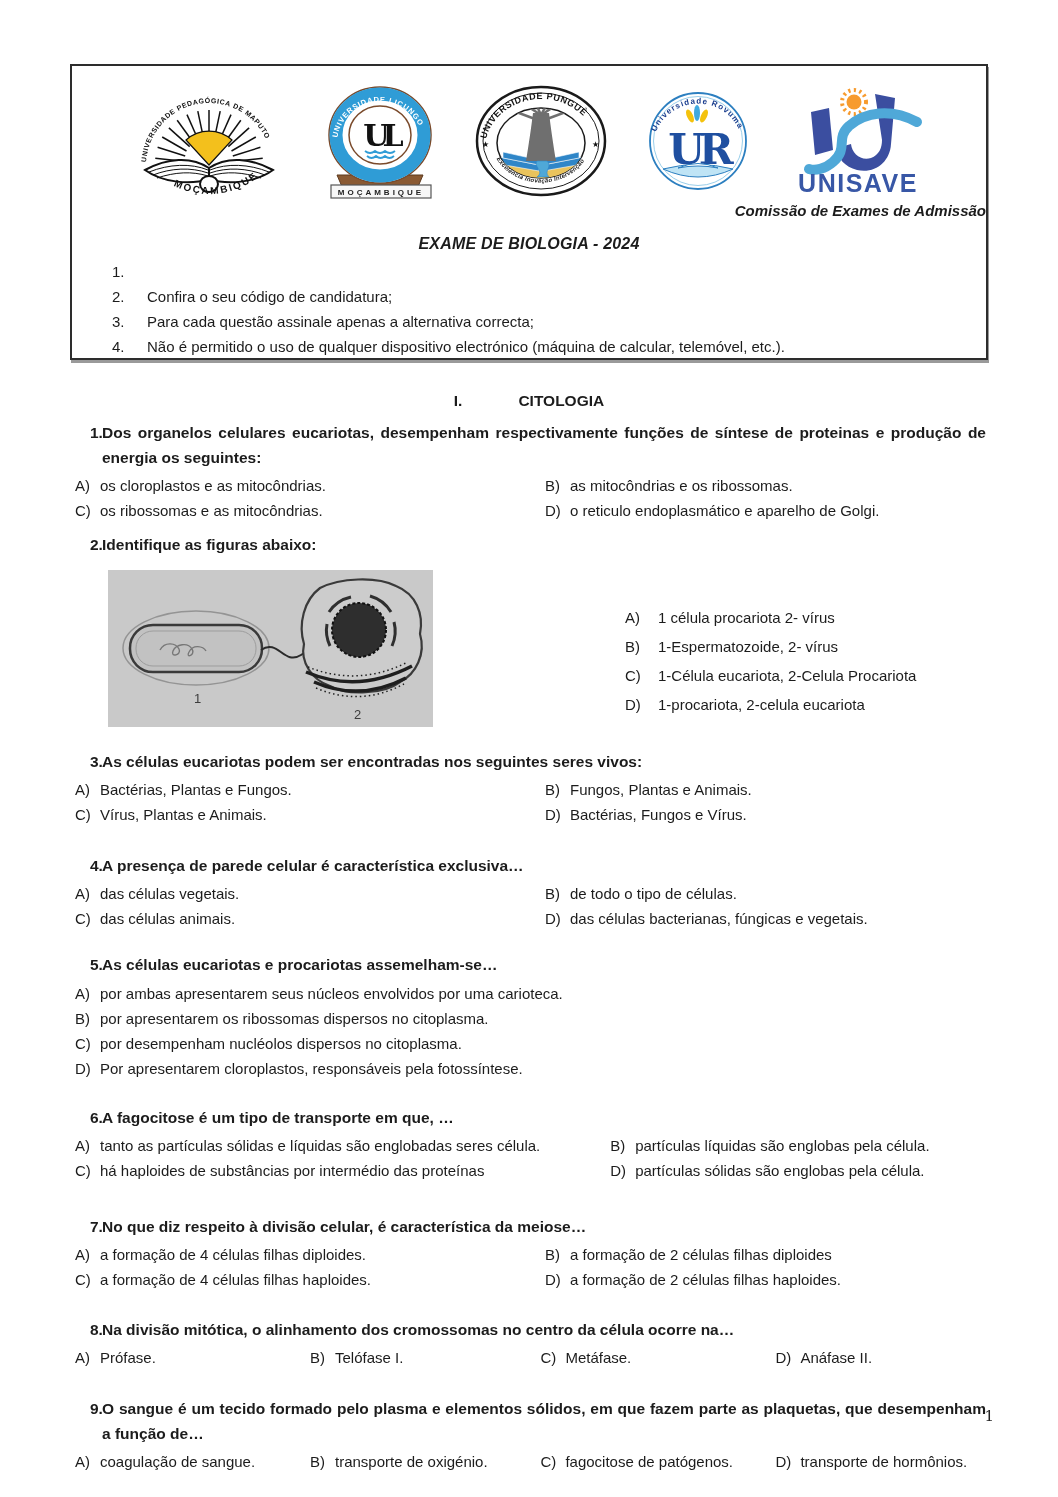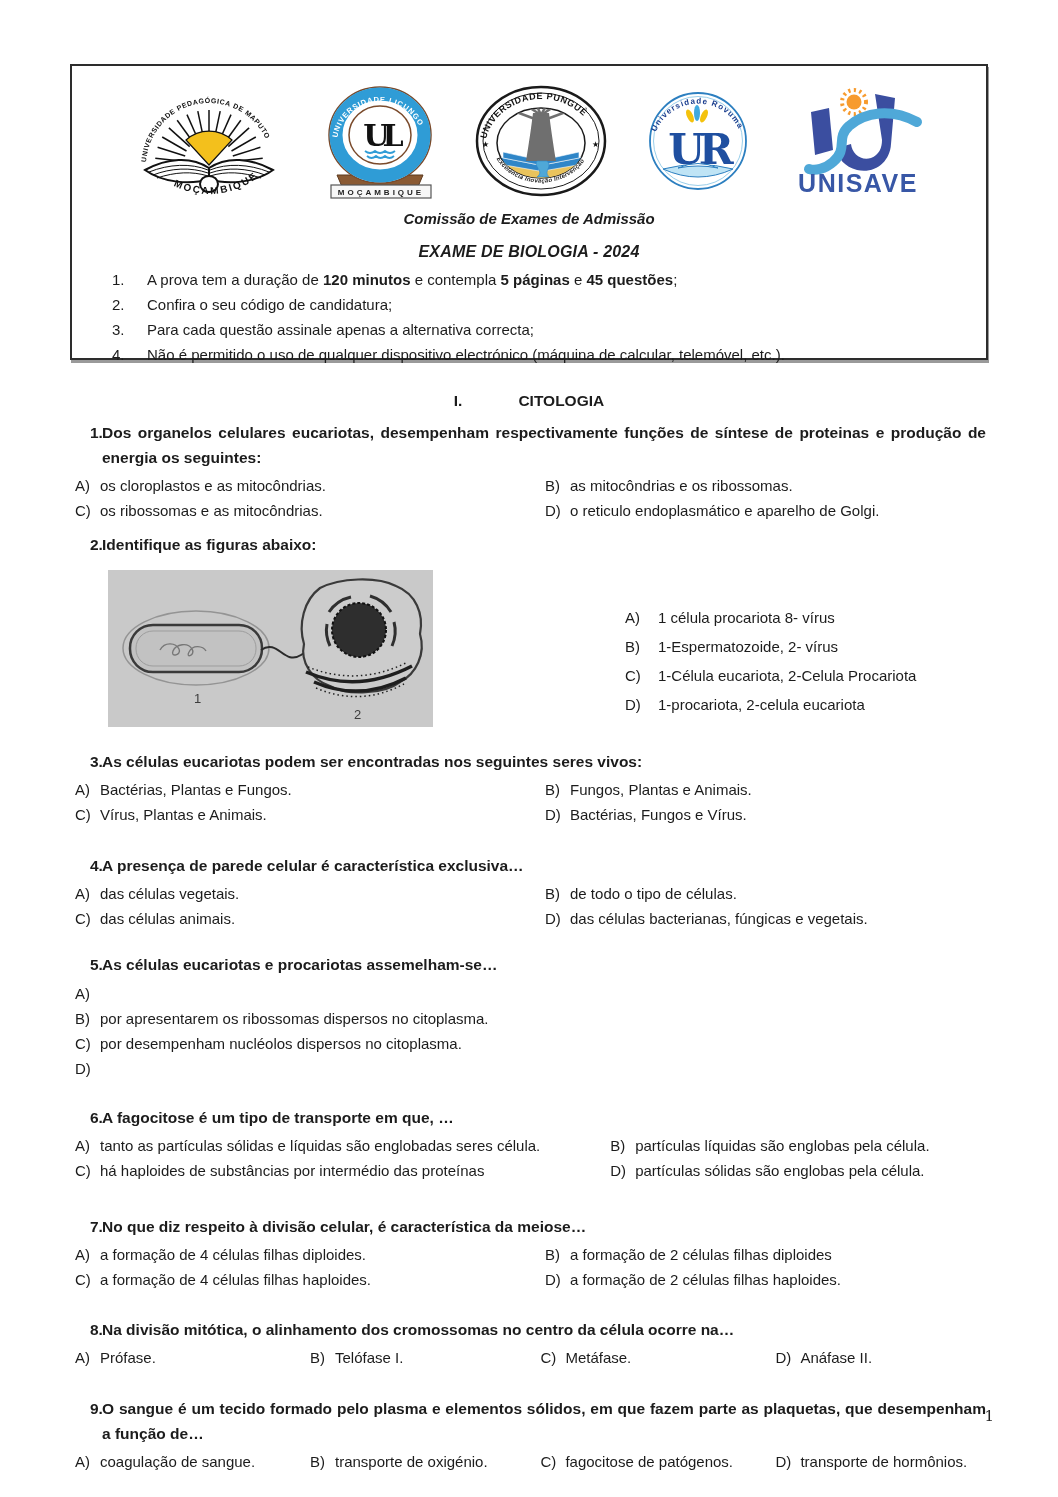--- a/index.html
+++ b/index.html
@@ -25,7 +25,7 @@
     display: flex; justify-content: center; align-items: center; gap: 28px;
   }
   .committee {
-    margin-top: 11px; text-align: center;
+    margin-top: 3px; text-align: right;
     font-weight: bold; font-style: italic; font-size: 15px;
   }
   .exam-title {

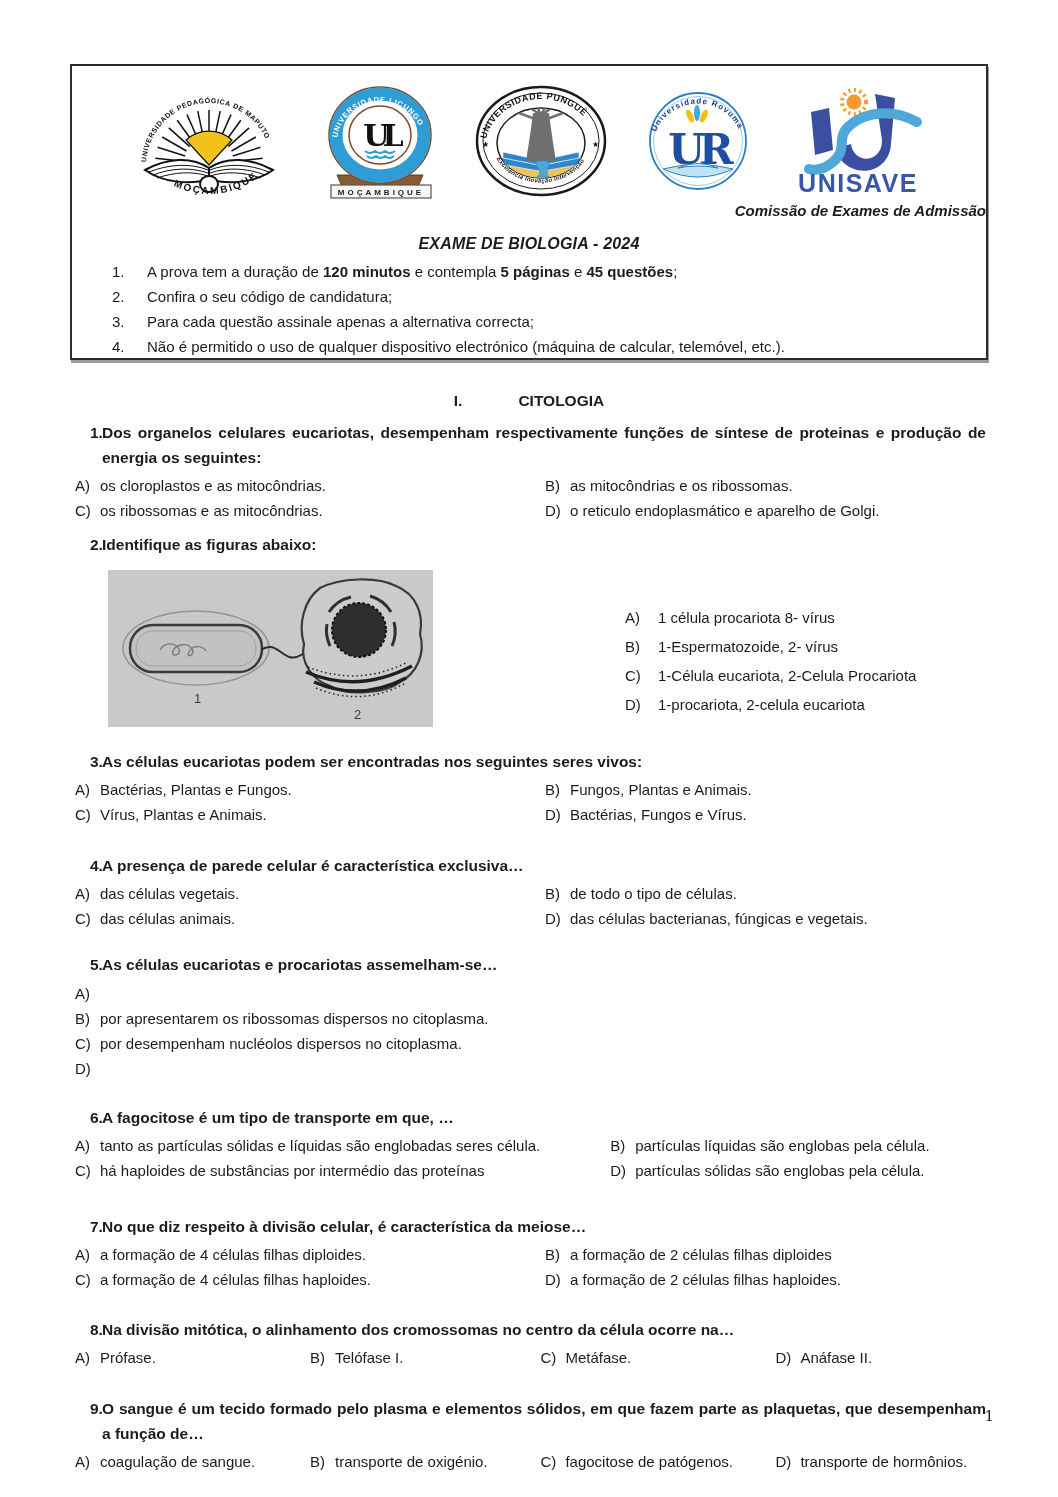--- a/index.html
+++ b/index.html
@@ -224,7 +224,6 @@
     <div class="instr">
       <div class="instr-row">
         <span class="instr-num">1.</span>
-        <span class="instr-text"><span>A prova tem a duração de </span><b>120 minutos</b><span> e contempla </span><b>5 páginas</b><span> e </span><b>45 questões</b><span>;</span></span>
       </div>
       <div class="instr-row">
         <span class="instr-num">2.</span>

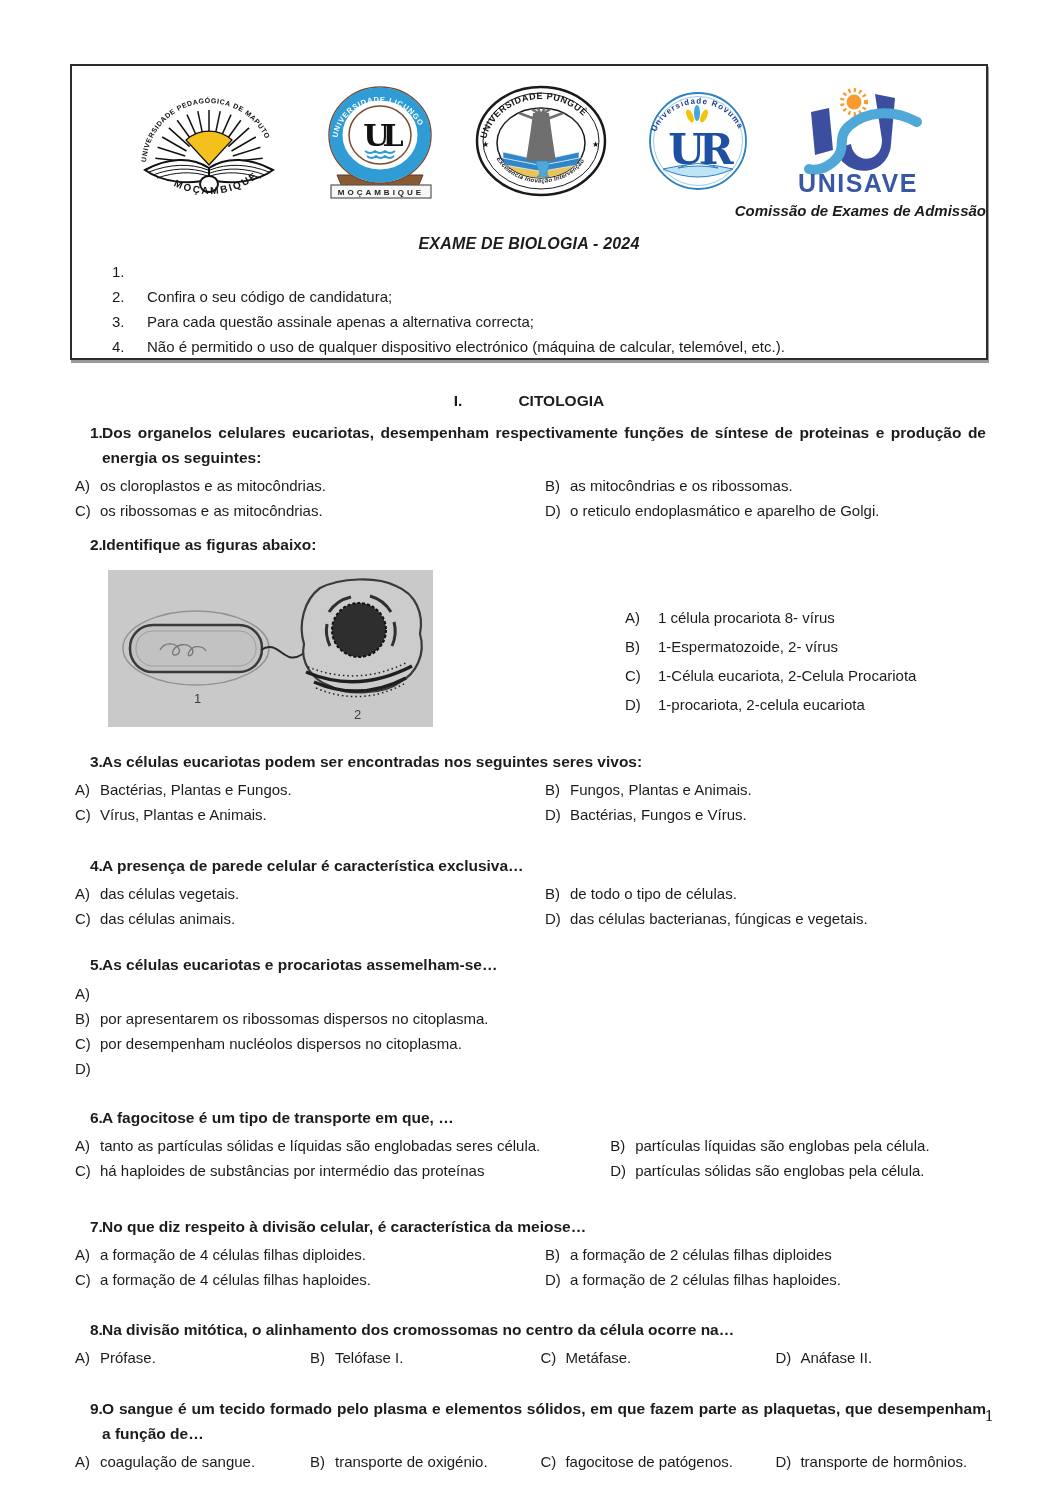--- a/index.html
+++ b/index.html
@@ -310,7 +310,7 @@
         <div class="q2-opts">
           <div class="opt">
               <span class="letter">A)</span>
-              <span>1 célula procariota 8- vírus</span>
+              <span>1 célula procariota 2- vírus</span>
             </div>
           <div class="opt">
               <span class="letter">B)</span>

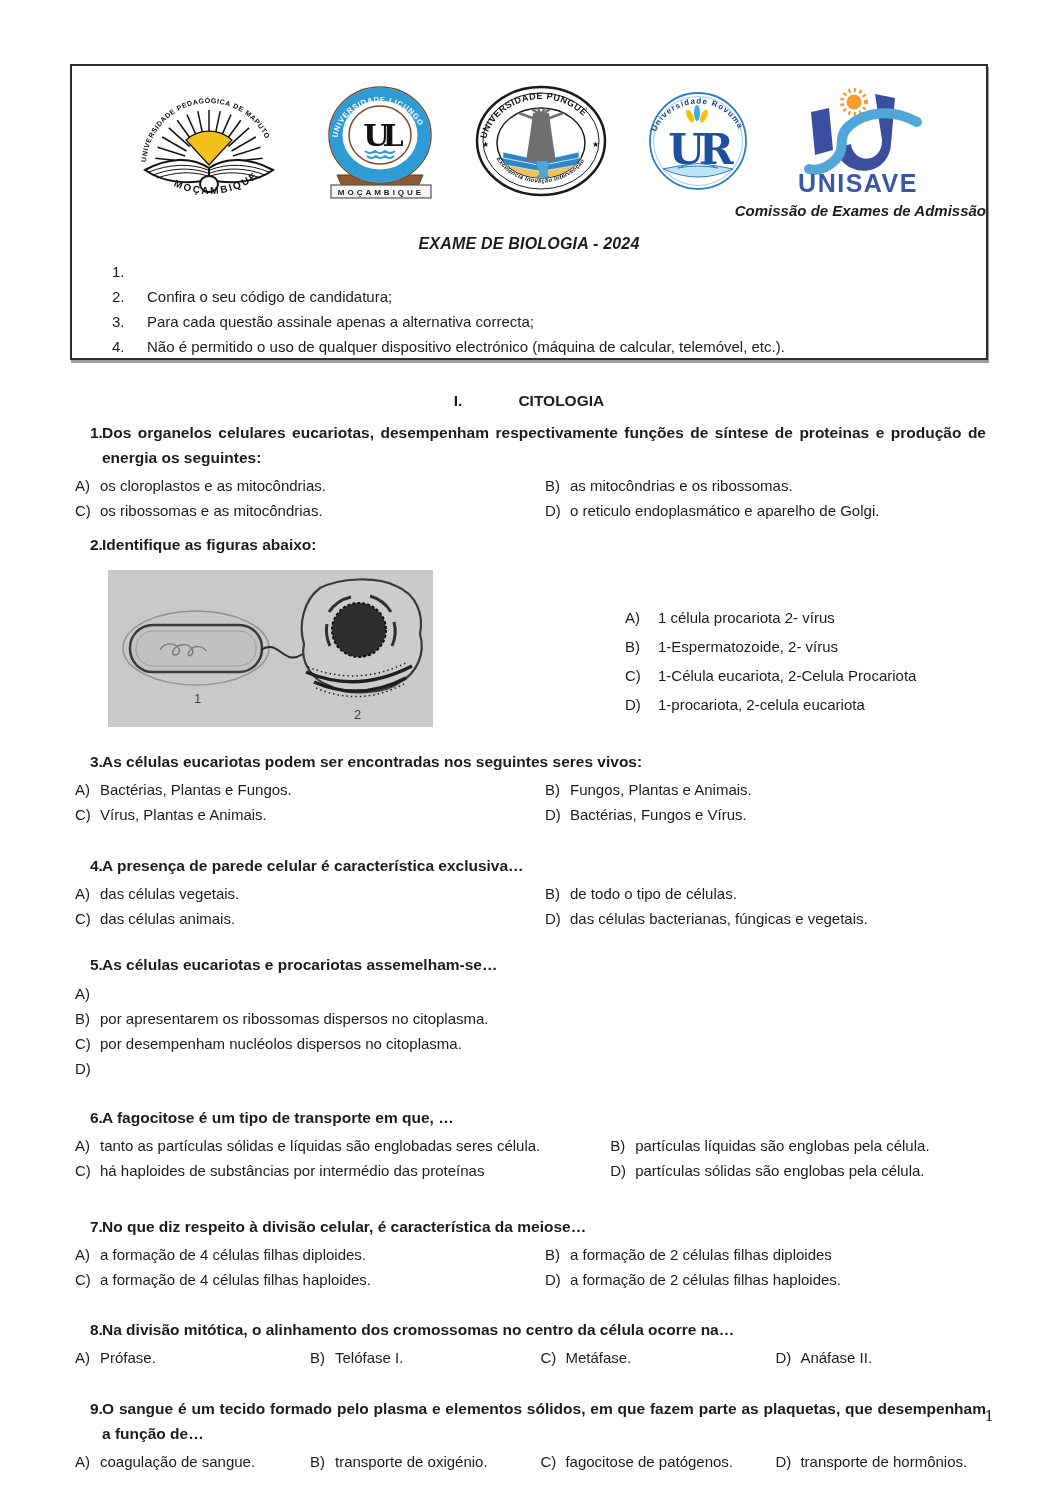--- a/index.html
+++ b/index.html
@@ -386,6 +386,7 @@
       <div class="opts col1">
         <div class="opt">
             <span class="letter">A)</span>
+            <span>por ambas apresentarem seus núcleos envolvidos por uma carioteca.</span>
           </div>
         <div class="opt">
             <span class="letter">B)</span>

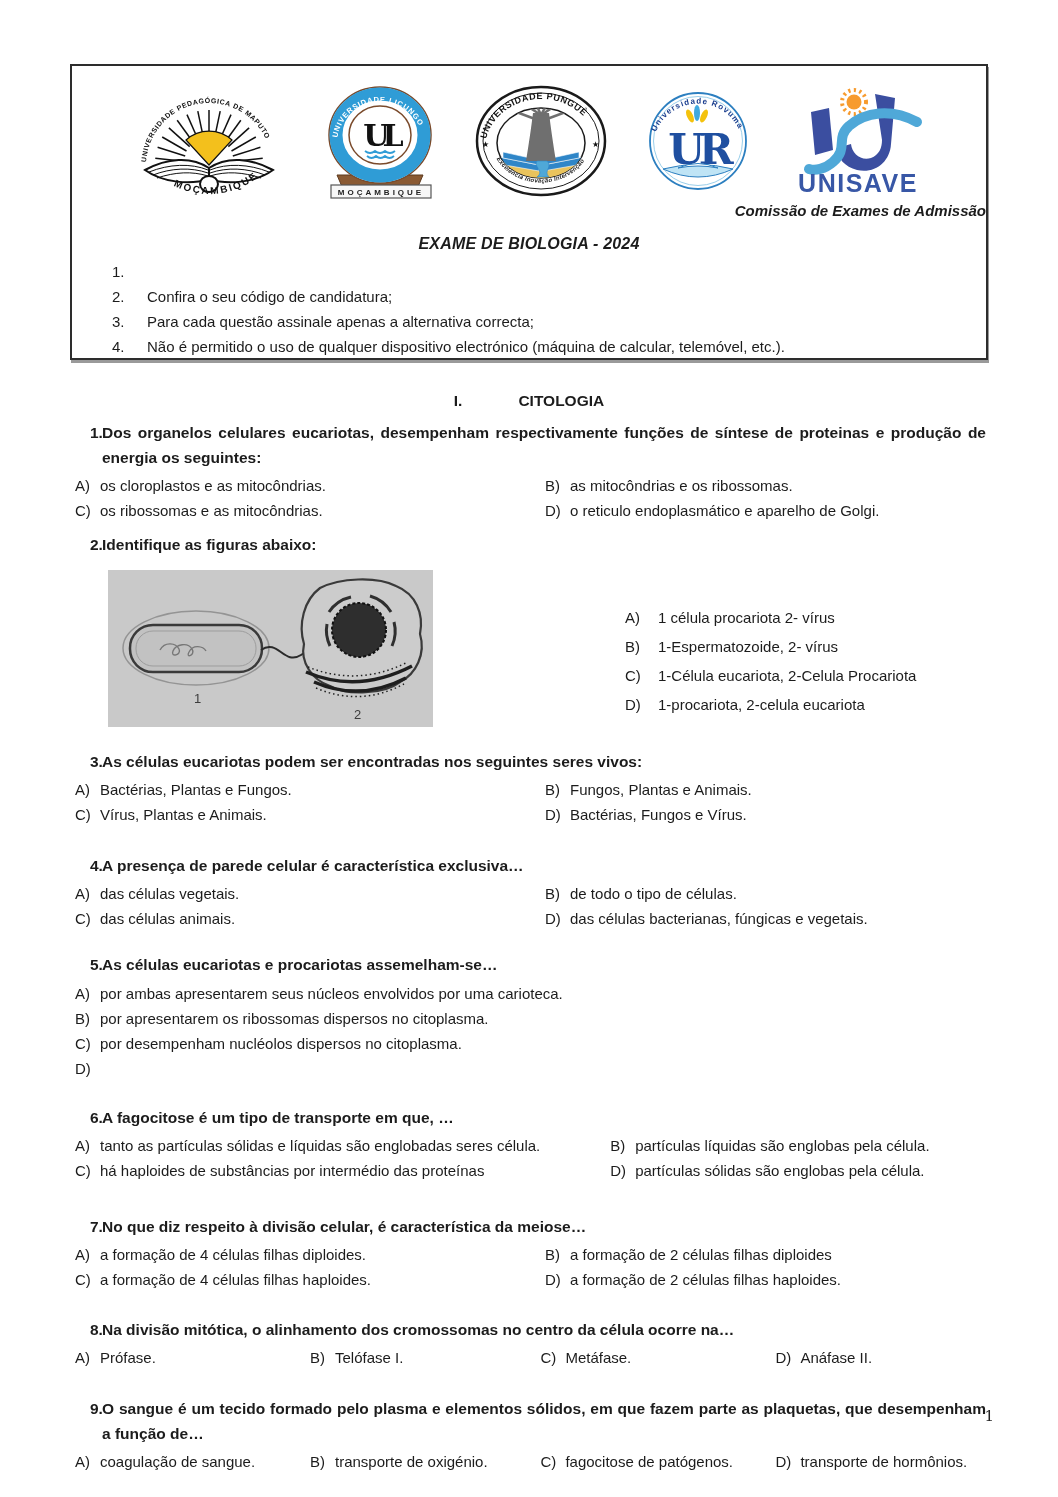--- a/index.html
+++ b/index.html
@@ -398,6 +398,7 @@
           </div>
         <div class="opt">
             <span class="letter">D)</span>
+            <span>Por apresentarem cloroplastos, responsáveis pela fotossíntese.</span>
           </div>
       </div>
     </div>

